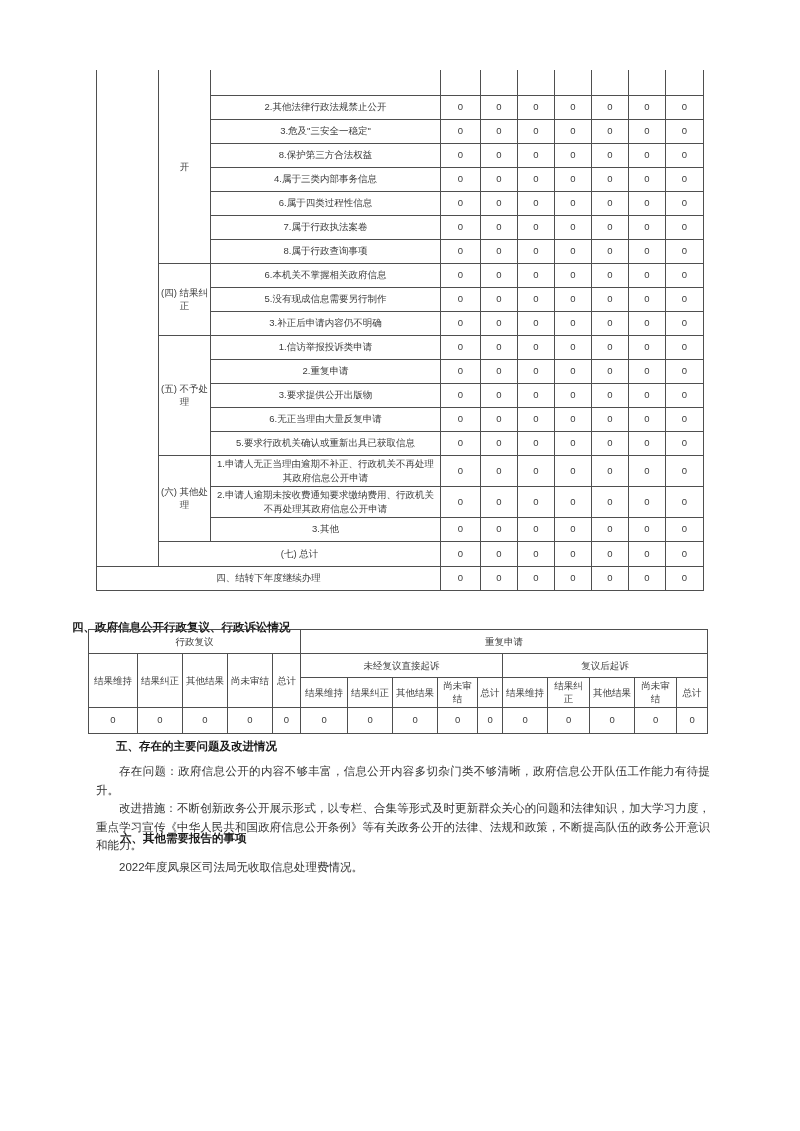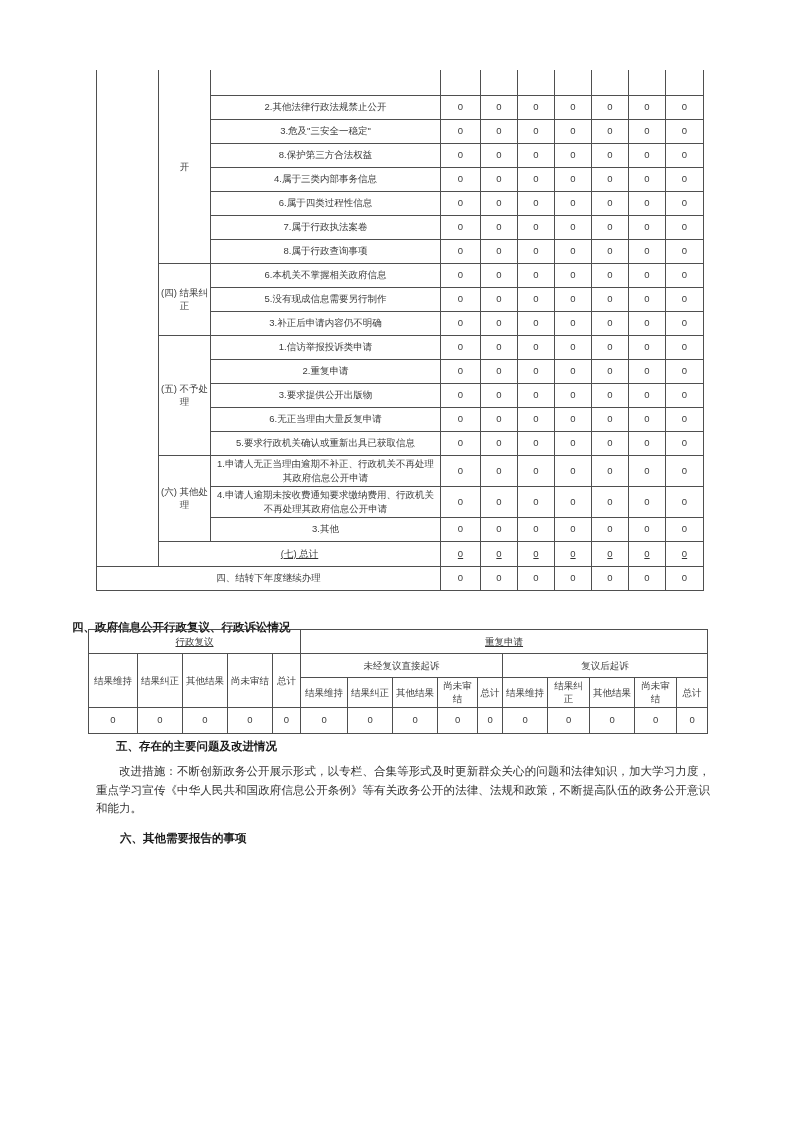--- a/index.html
+++ b/index.html
@@ -225,7 +225,7 @@
       <td>0</td>
     </tr>
     <tr class="rd">
-      <td>4.申请人逾期未按收费通知要求缴纳费用、行政机关不再处理其政府信息公开申请</td>
+      <td>2.申请人逾期未按收费通知要求缴纳费用、行政机关不再处理其政府信息公开申请</td>
       <td>0</td>
       <td>0</td>
       <td>0</td>

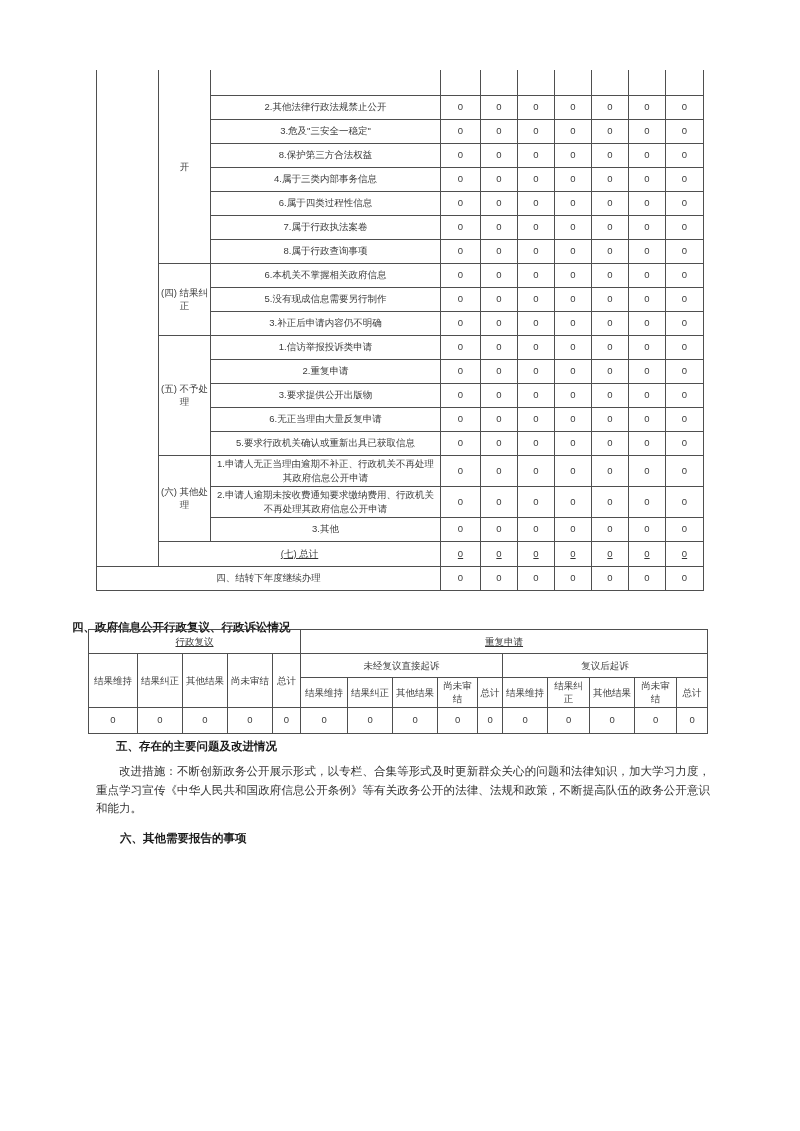--- a/index.html
+++ b/index.html
@@ -17,7 +17,7 @@
   .t1 .rp{height:25px;}
   .t1 .rs{height:24px;}
   .t1 .rd{height:31px;}
-  .t1 .rt{height:25px;text-decoration:underline;}
+  .t1 .rt{height:25px;}
 
   
   .t2{position:absolute;left:88px;top:629px;width:619px;}

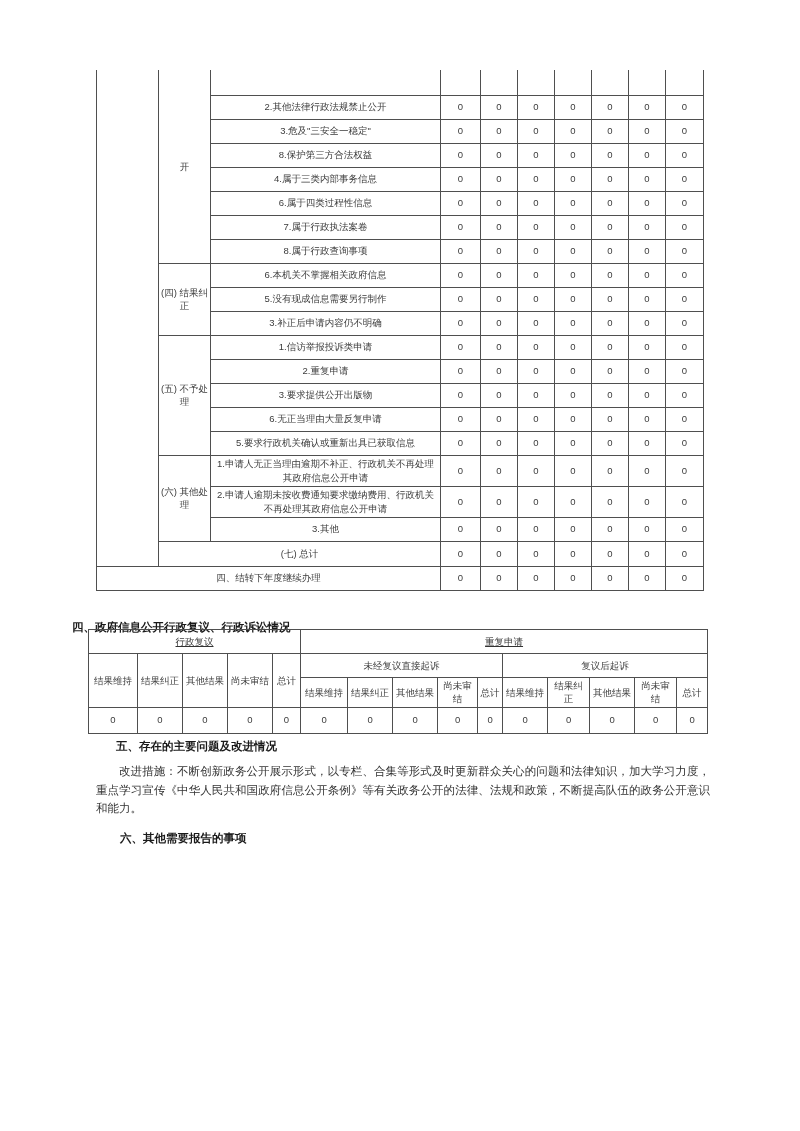--- a/index.html
+++ b/index.html
@@ -21,7 +21,7 @@
 
   
   .t2{position:absolute;left:88px;top:629px;width:619px;}
-  .t2 .h1{height:24px;text-decoration:underline;}
+  .t2 .h1{height:24px;}
   .t2 .h2{height:24px;}
   .t2 .h3{height:28px;}
   .t2 .dv{height:26px;}

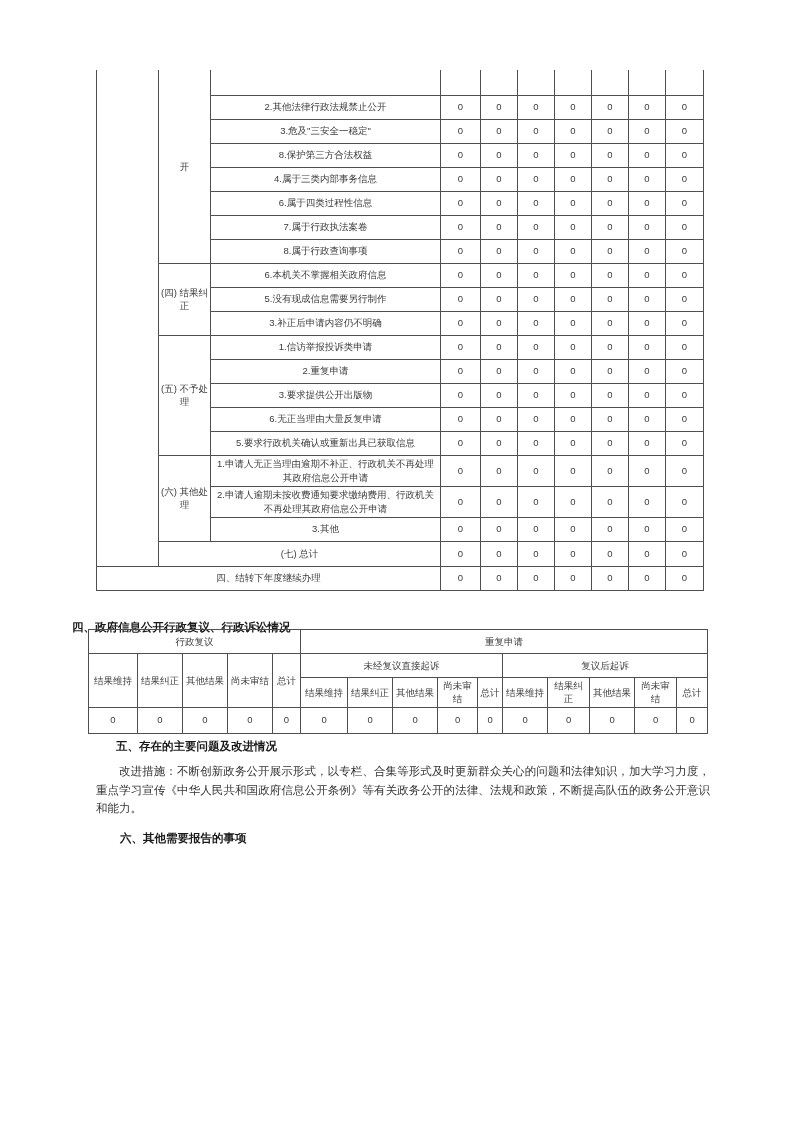--- a/index.html
+++ b/index.html
@@ -335,6 +335,7 @@
 
   <div class="sec-title" style="top:739px;margin-left:44px;">五、存在的主要问题及改进情况</div>
   <div class="para-block" style="top:762px;">
+    <p>存在问题：政府信息公开的内容不够丰富，信息公开内容多切杂门类不够清晰，政府信息公开队伍工作能力有待提升。</p>
     <p>改进措施：不断创新政务公开展示形式，以专栏、合集等形式及时更新群众关心的问题和法律知识，加大学习力度，重点学习宣传《中华人民共和国政府信息公开条例》等有关政务公开的法律、法规和政策，不断提高队伍的政务公开意识和能力。</p>
   </div>
 

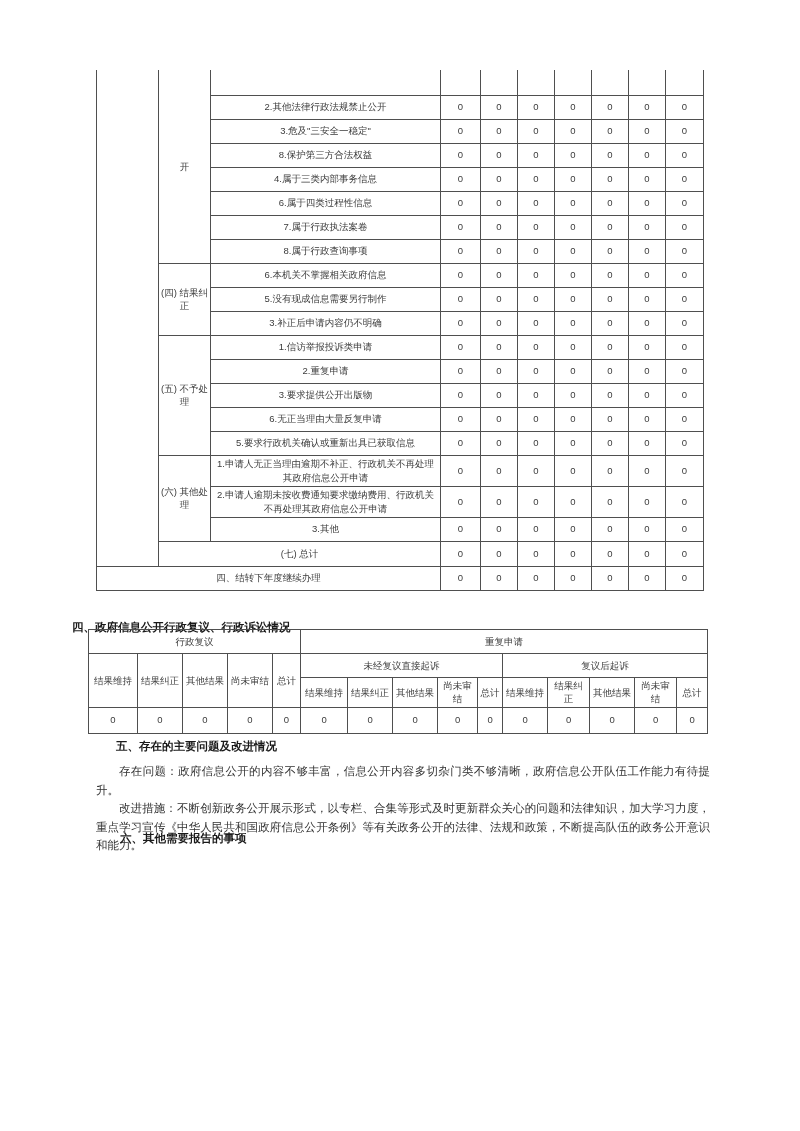--- a/index.html
+++ b/index.html
@@ -340,6 +340,9 @@
   </div>
 
   <div class="sec-title" style="top:831px;margin-left:48px;">六、其他需要报告的事项</div>
+  <div class="para-block" style="top:858px;">
+    <p>2022年度凤泉区司法局无收取信息处理费情况。</p>
+  </div>
 
 </div>
 

